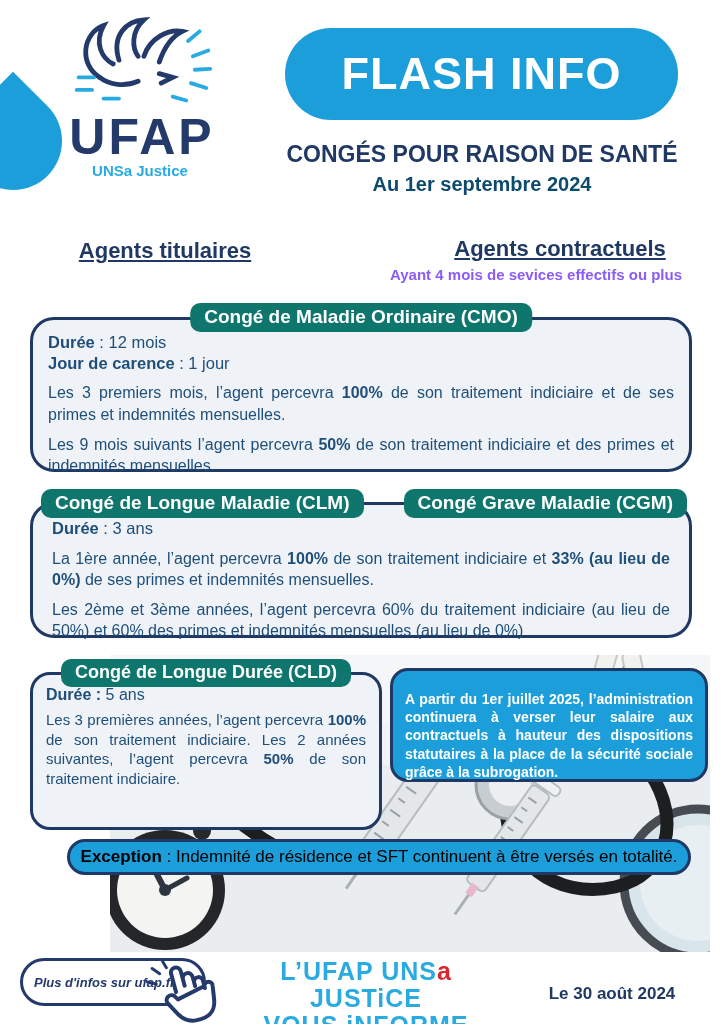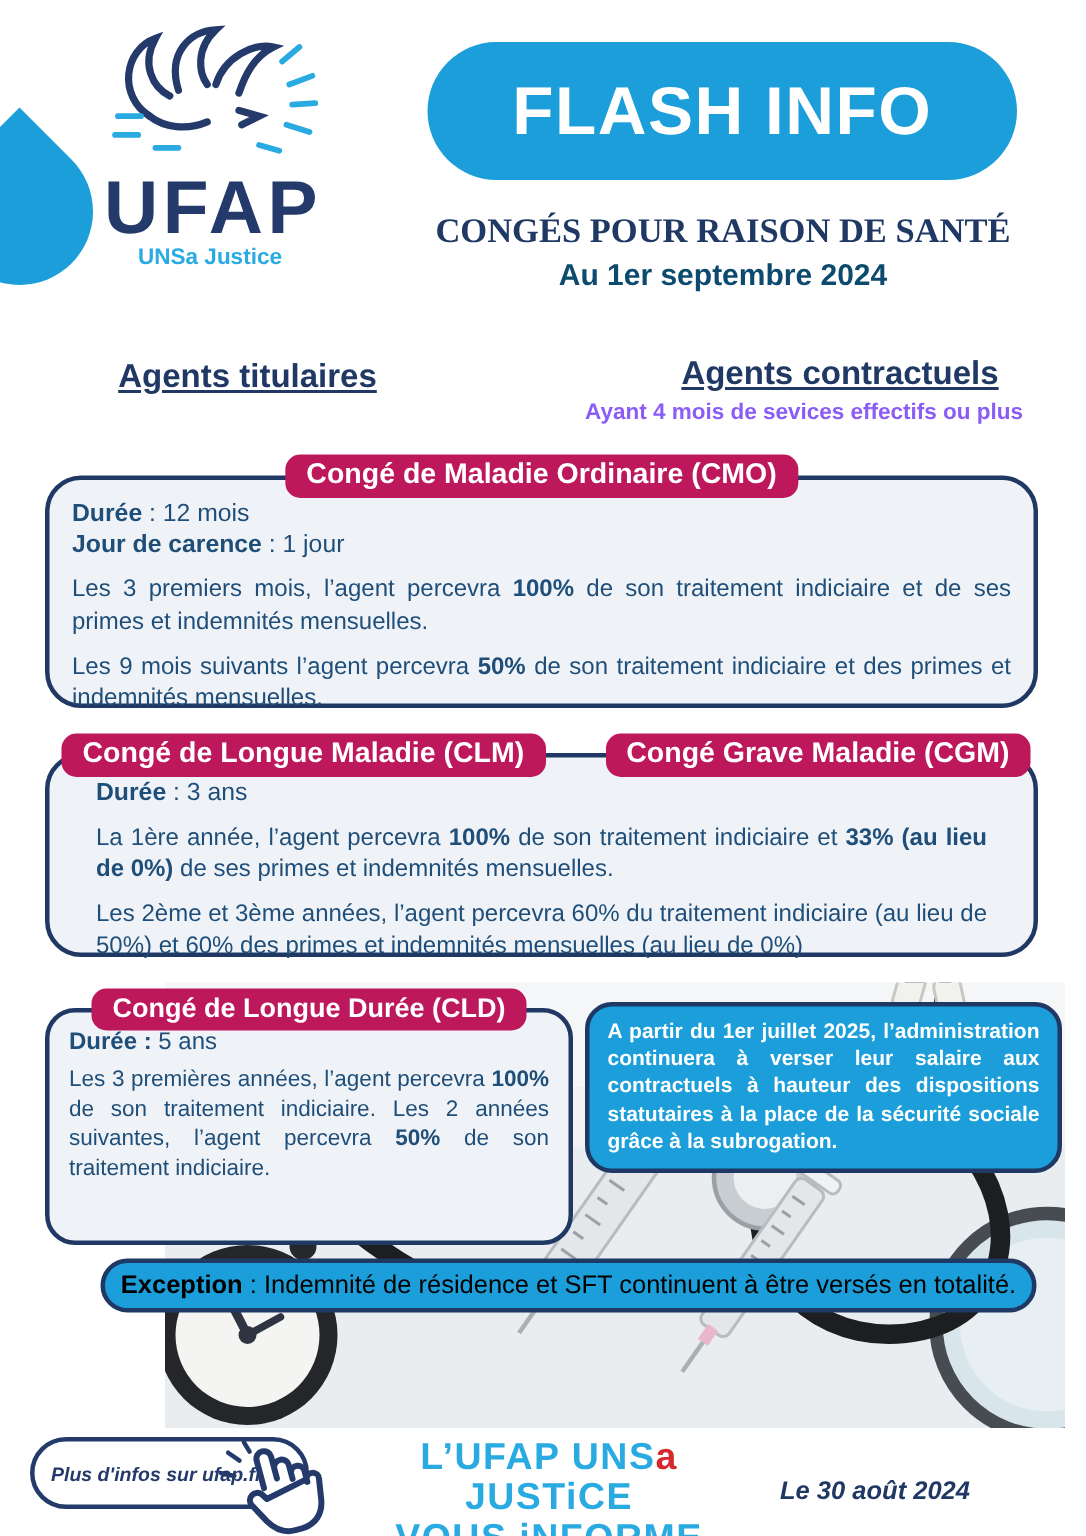--- a/index.html
+++ b/index.html
@@ -29,7 +29,7 @@
     display:flex;align-items:center;justify-content:center;
     color:#fff;font-size:45px;font-weight:800;letter-spacing:1px;
   }
-  .header-title{left:258px;top:141px;width:448px;text-align:center;font-size:23px;font-weight:800;color:#1F3864;font-family:Liberation Serif, serif;}
+  .header-title{left:258px;top:141px;width:448px;text-align:center;font-size:23px;font-weight:800;color:#1F3864;}
   .header-subtitle{left:258px;top:173px;width:448px;text-align:center;font-size:20px;font-weight:700;color:#0c4a6e;}
 
   

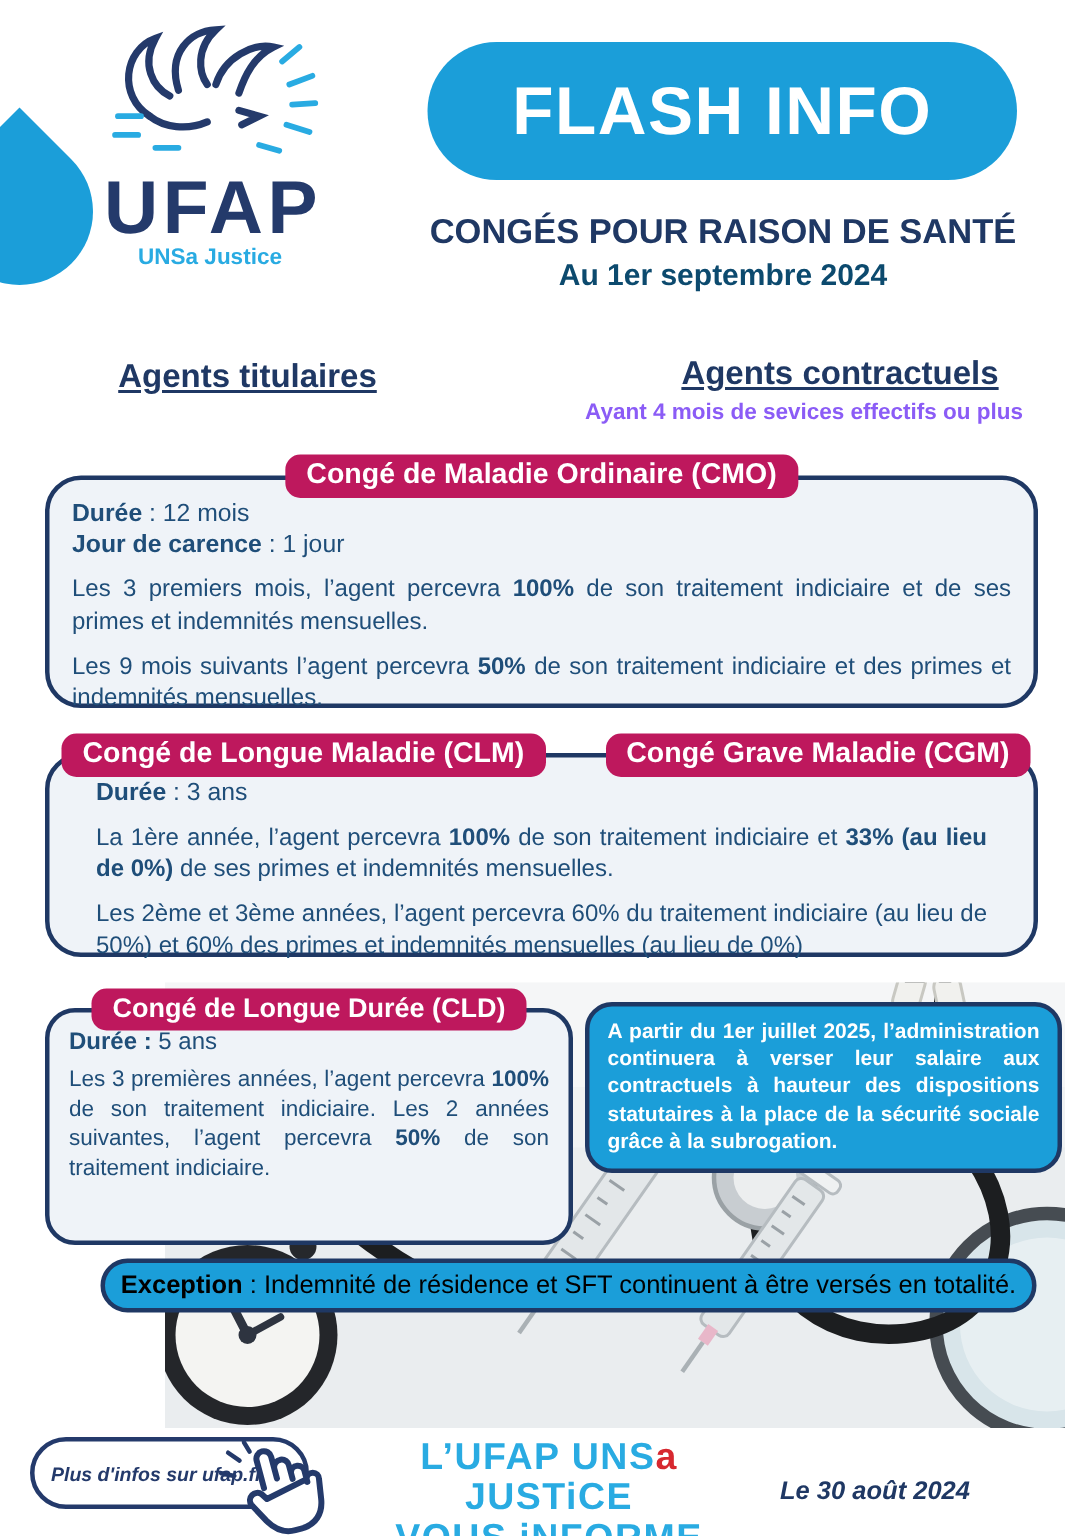--- a/index.html
+++ b/index.html
@@ -47,7 +47,7 @@
     box-sizing:border-box;z-index:1;
   }
   .badge{
-    position:absolute;background:#be185d;color:#fff;font-weight:700;font-size:19px;
+    position:absolute;background:#0f766e;color:#fff;font-weight:700;font-size:19px;
     padding:3px 14px 4px;border-radius:10px;white-space:nowrap;line-height:1.15;
   }
   .badge-center{left:50%;transform:translateX(-50%);}

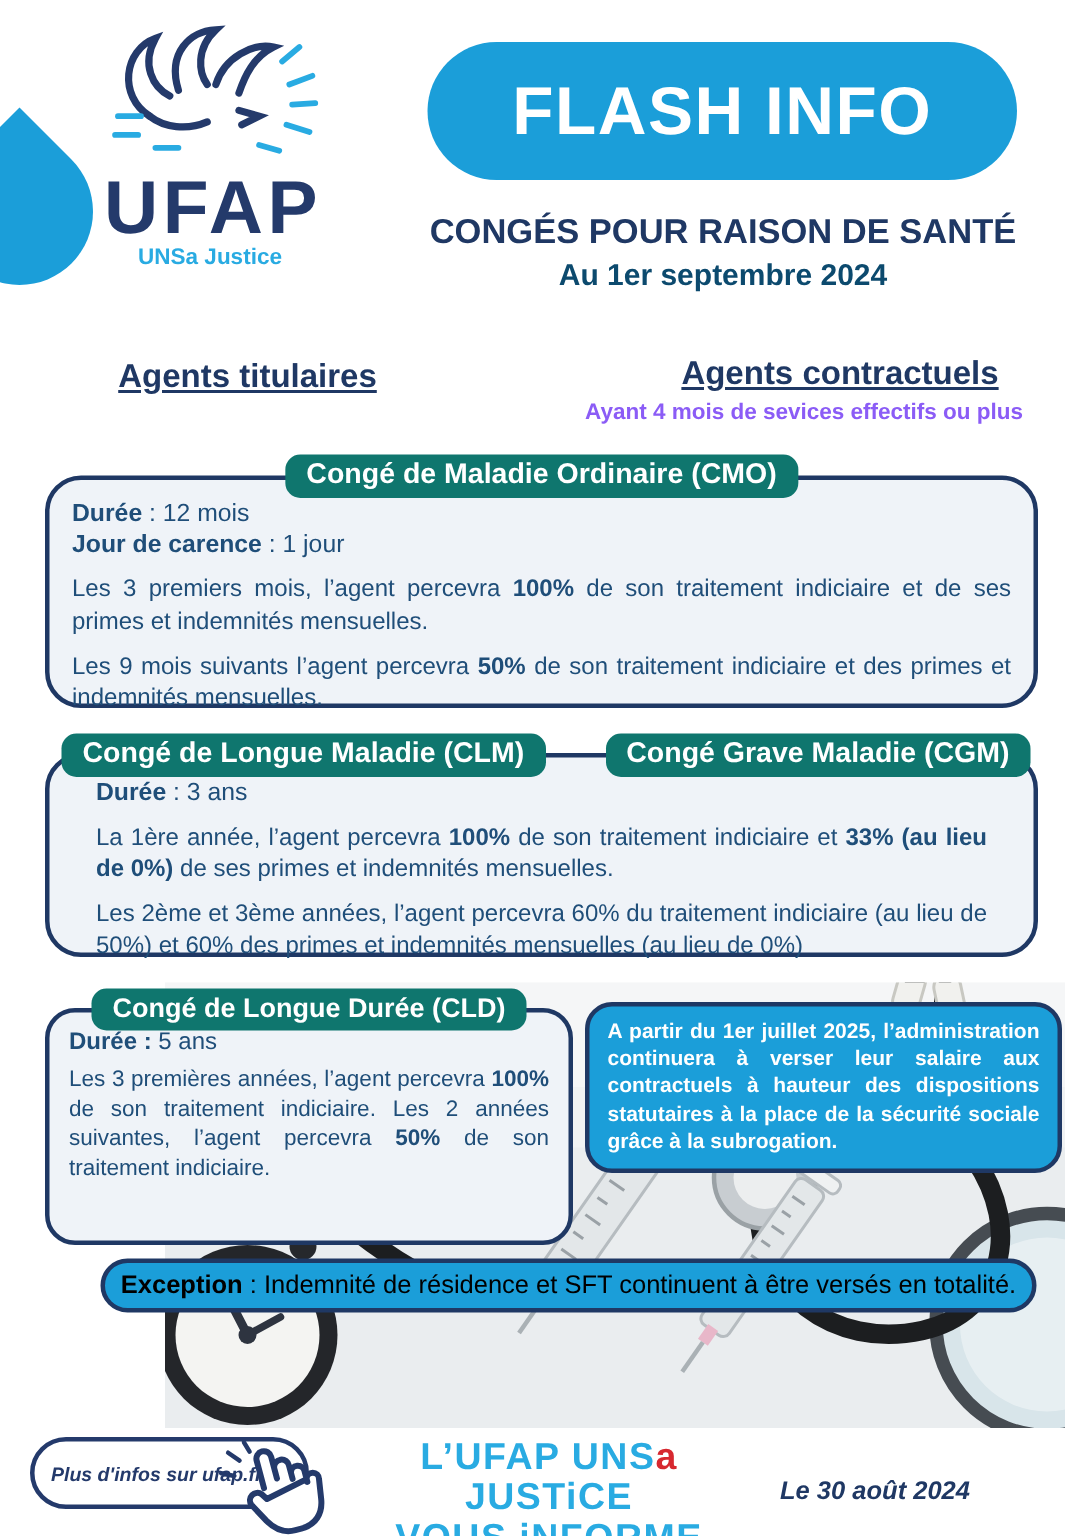--- a/index.html
+++ b/index.html
@@ -59,7 +59,7 @@
   .box-cmo{left:30px;top:317px;width:662px;height:155px;padding:12px 15px 0;}
   .box-cmo .badge{top:-17px;}
 
-  .box-clm{left:30px;top:502px;width:662px;height:136px;padding:13px 31px 0;}
+  .box-clm{left:30px;top:502px;width:662px;height:136px;padding:13px 19px 0;}
   .badge-clm-left{top:-16px;left:8px;}
   .badge-clm-right{top:-16px;right:2px;}
 

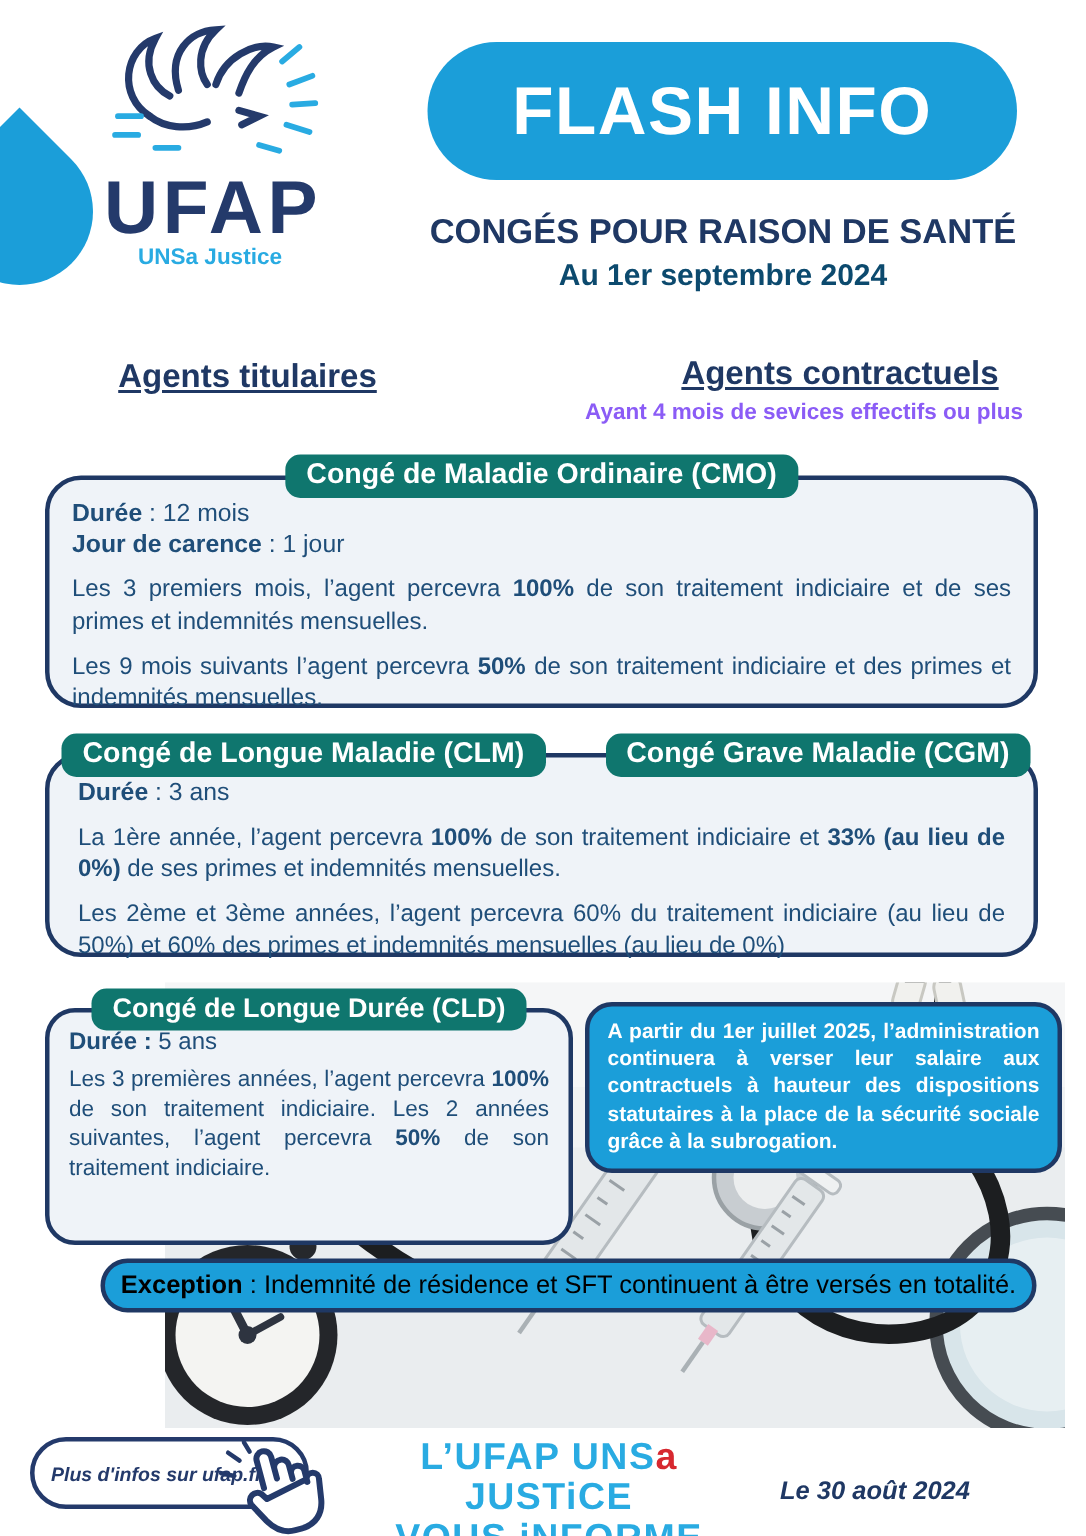--- a/index.html
+++ b/index.html
@@ -73,7 +73,7 @@
     left:390px;top:668px;width:318px;height:114px;z-index:1;box-sizing:border-box;
     background:#1B9ED9;border:3.5px solid #1F3864;border-radius:18px;
     color:#fff;font-weight:700;font-size:14px;line-height:1.3;text-align:justify;
-    padding:7px 12px;
+    padding:19px 12px;
   }
 
   .exception{

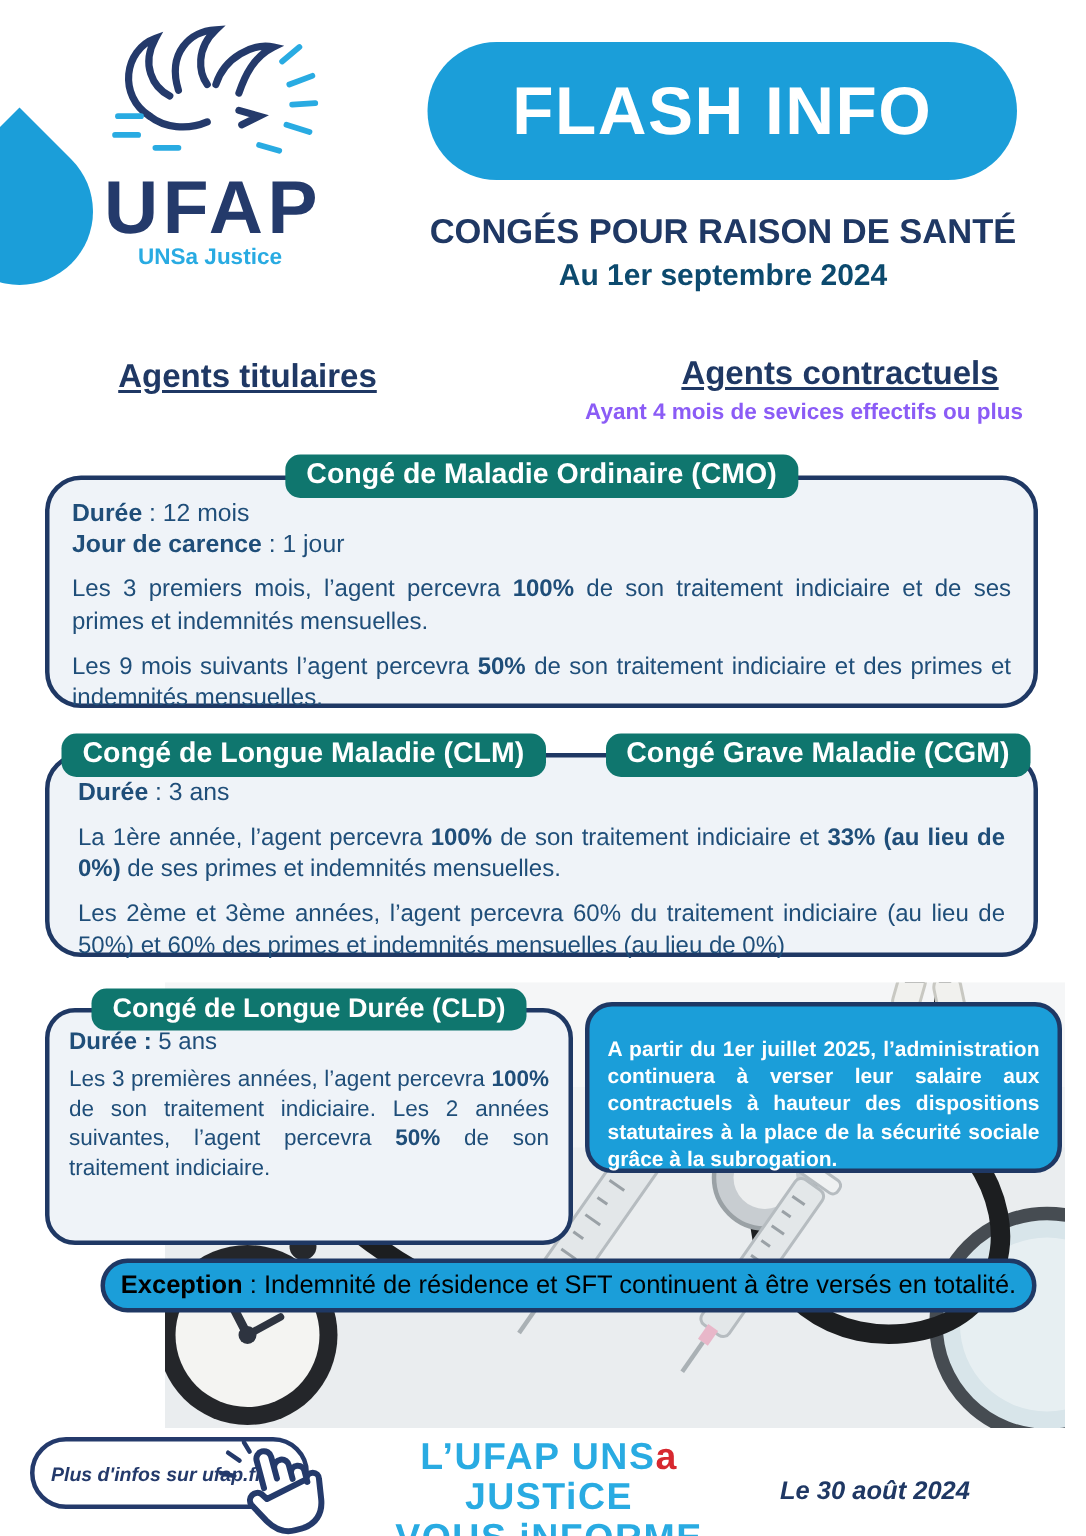--- a/index.html
+++ b/index.html
@@ -94,7 +94,7 @@
   .hand-icon{left:146px;top:958px;width:76px;height:66px;z-index:3;}
   .slogan{left:228px;top:958px;width:276px;text-align:center;color:#29ABE2;font-weight:800;font-size:25px;line-height:1.08;letter-spacing:1px;}
   .slogan .red{color:#D7282F;}
-  .date{left:520px;top:984px;width:184px;text-align:left;font-weight:700;font-style:italic;font-size:17px;color:#1F3864;}
+  .date{left:520px;top:984px;width:184px;text-align:center;font-weight:700;font-size:17px;color:#1F3864;}
 </style>
 </head>
 <body>

